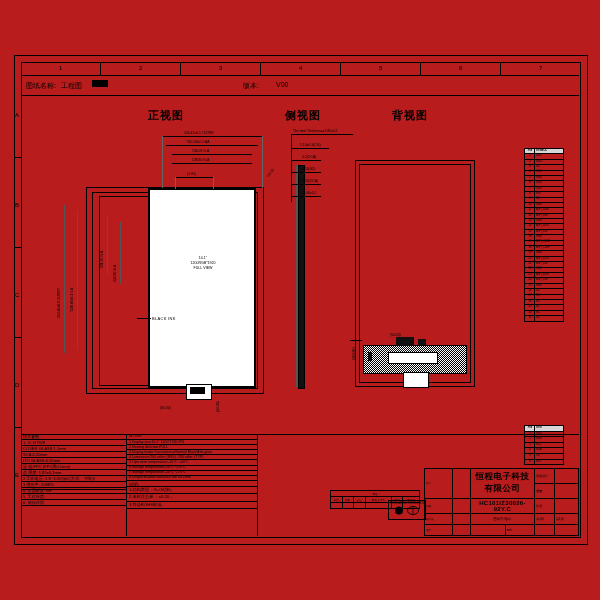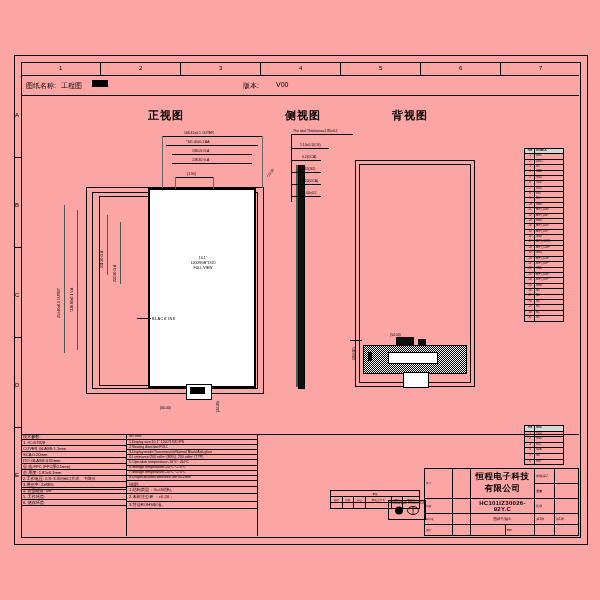--- a/index.html
+++ b/index.html
@@ -5,7 +5,7 @@
   html,body{margin:0;padding:0;background:#ffffff;}
   body{width:600px;height:600px;overflow:hidden;
        font-family:"Liberation Sans","DejaVu Sans",sans-serif;color:#000;}
-  #sheet{position:relative;width:600px;height:600px;background:#fca5a5;}
+  #sheet{position:relative;width:600px;height:600px;background:#b91c1c;}
 
   
   .abs{position:absolute;}

